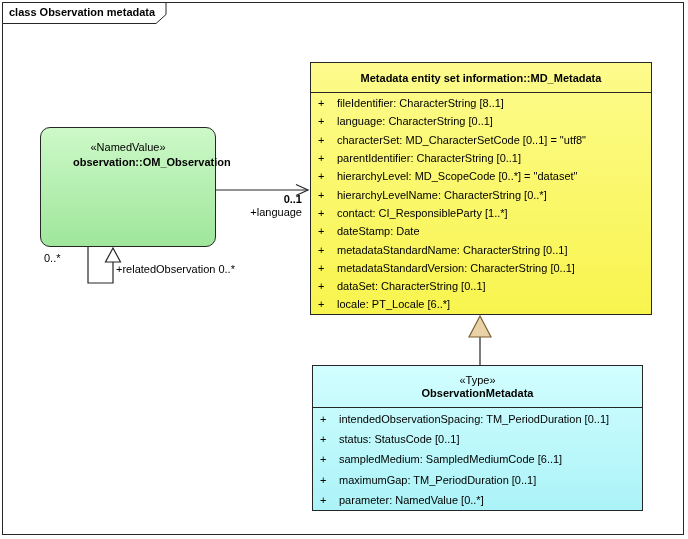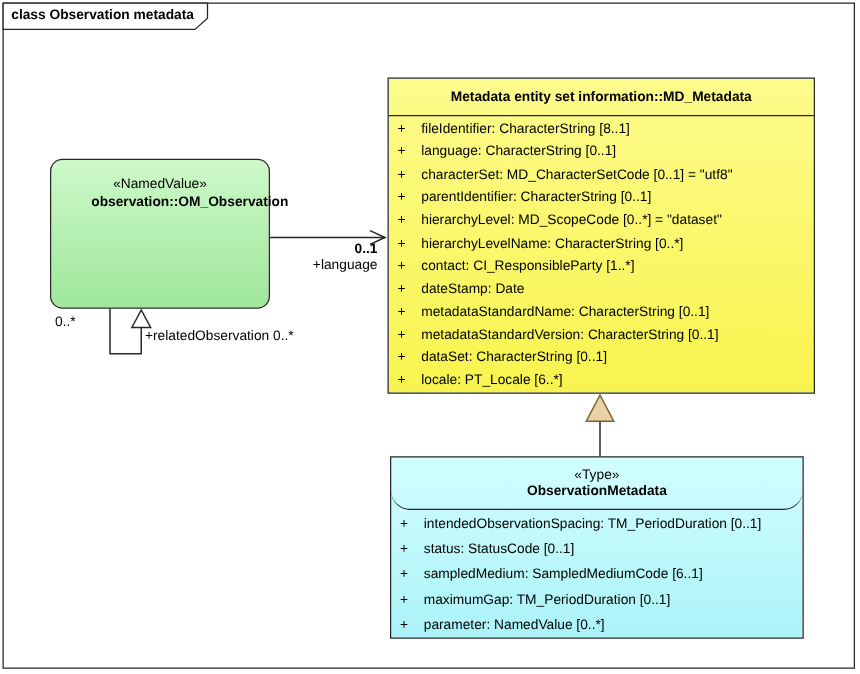--- a/index.html
+++ b/index.html
@@ -43,7 +43,7 @@
     border-bottom:1px solid var(--line-color,#262626); font-weight:bold;text-align:right;
   }
   .md .class-header { height:29px; }
-  .type-box .class-header { height:41px; flex-direction:column; gap:1px;border-radius:15px; }
+  .type-box .class-header { height:41px; flex-direction:column; gap:1px; }
   .type-box .class-header .stereotype { font-weight:normal; }
 
   .attrs { padding-top:1px; }

